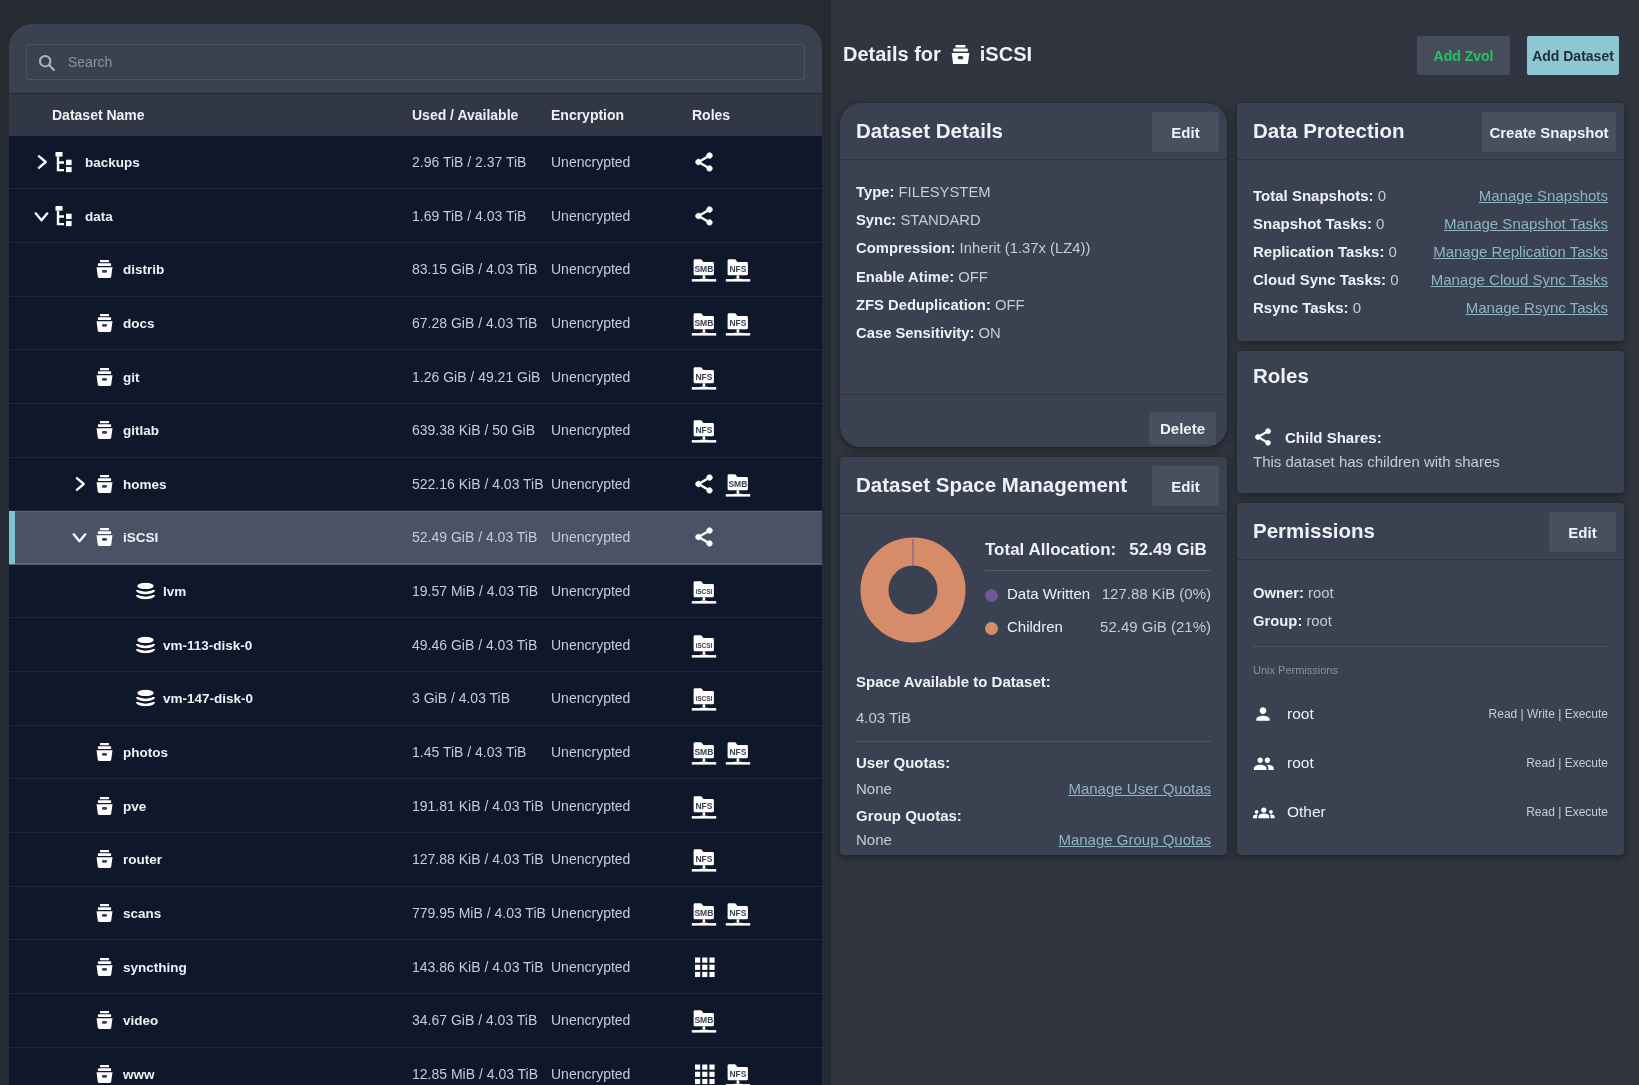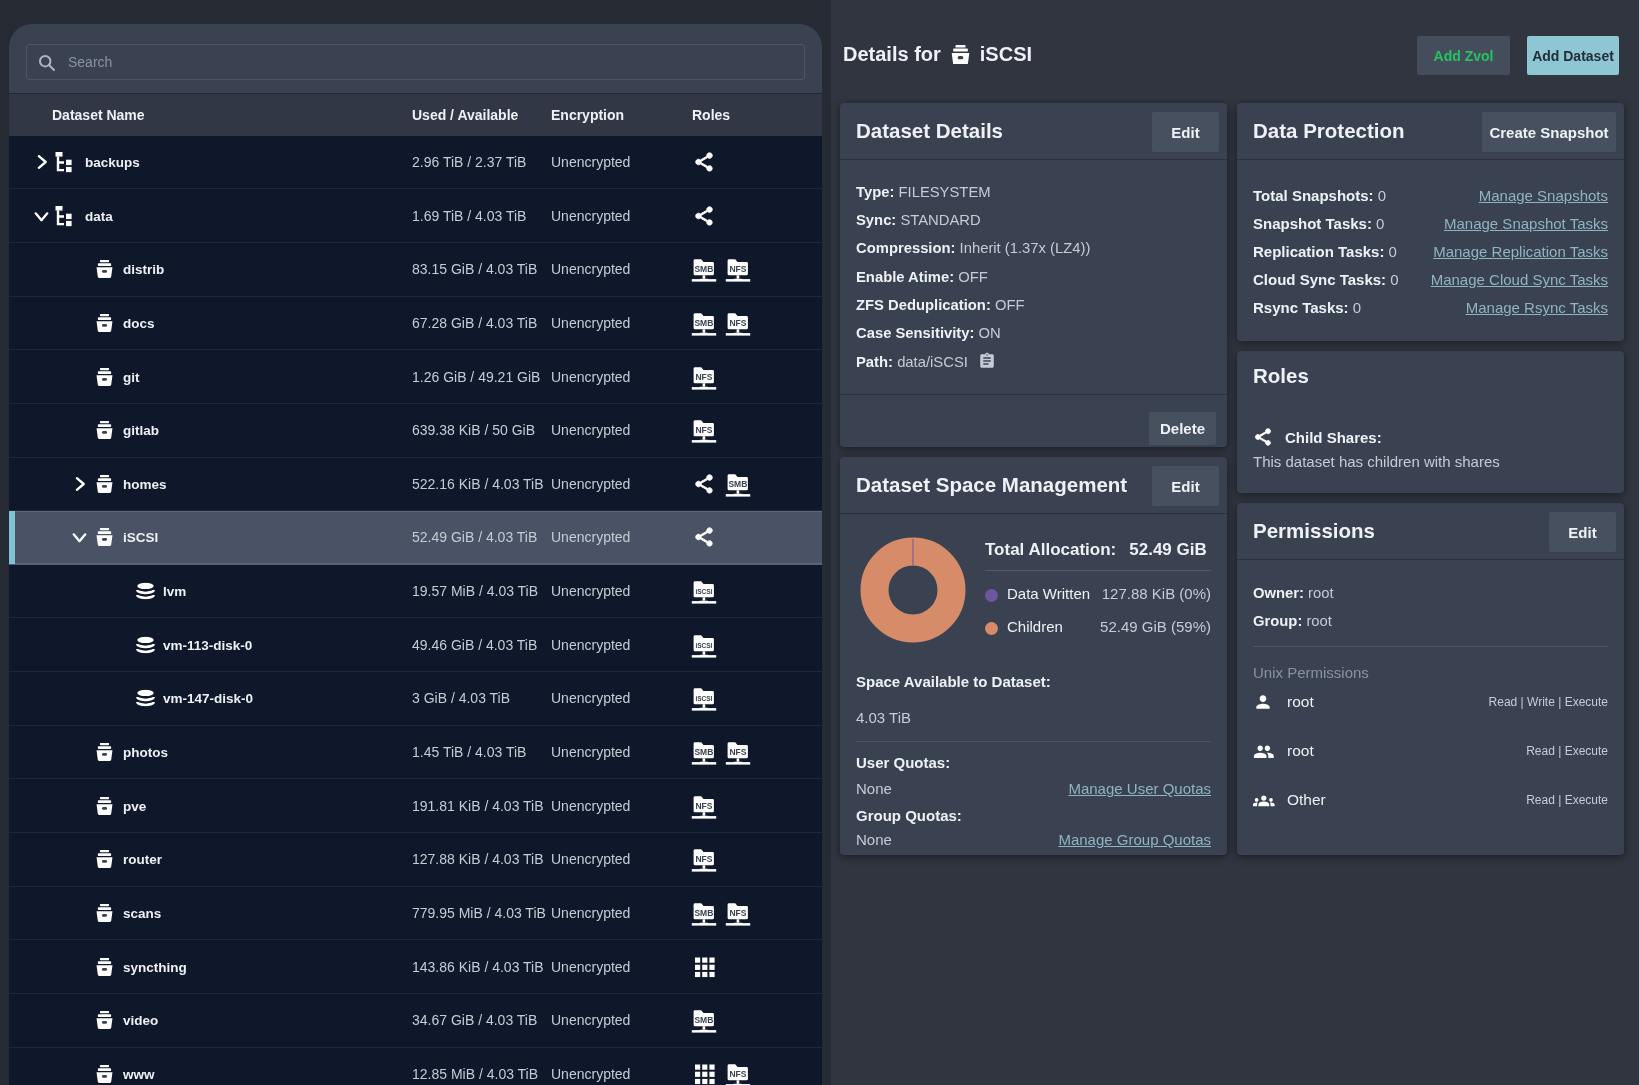--- a/index.html
+++ b/index.html
@@ -48,7 +48,7 @@
   border-radius:2px; display:flex; align-items:center; justify-content:center; white-space:nowrap; }
 .chead .btn { right:8px; top:9px; width:67px; height:40px; }
 
-#card-details  { left:840px;  top:103px; width:387px; height:344px; }
+#card-details  { left:840px;  top:103px; width:387px; height:344px;border-radius:21px; }
 #card-dp       { left:1237px; top:103px; width:387px; height:238px; }
 #card-roles    { left:1237px; top:351px; width:387px; height:142px; }
 #card-space    { left:840px;  top:457px; width:387px; height:398px; }

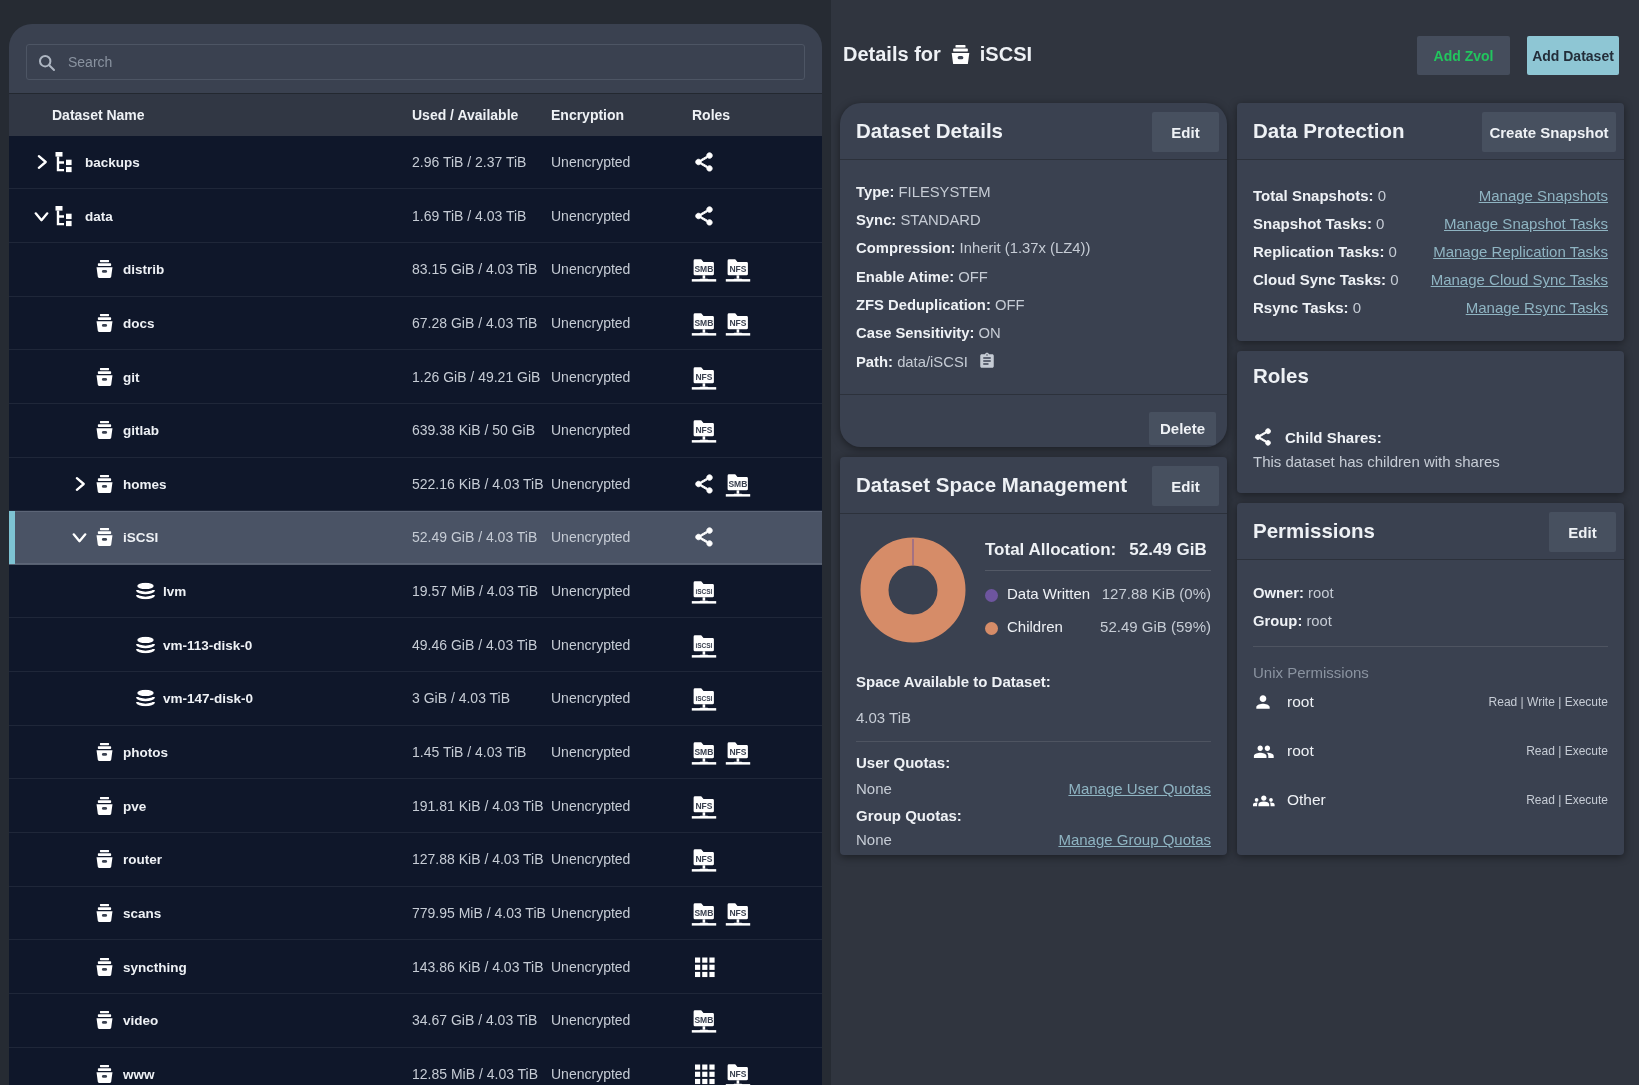--- a/index.html
+++ b/index.html
@@ -528,9 +528,6 @@
     <div class="ln"><b>Enable Atime:</b> <span class="v">OFF</span></div>
     <div class="ln"><b>ZFS Deduplication:</b> <span class="v">OFF</span></div>
     <div class="ln"><b>Case Sensitivity:</b> <span class="v">ON</span></div>
-    <div class="ln"><b>Path:</b> <span class="v">data/iSCSI</span> <span style="display:inline-block;vertical-align:-3px;margin-left:6px"><svg width="18" height="18" viewBox="0 0 18 18">
-            <path fill="#c6ccd5" transform="scale(0.75)" d="M19 3h-4.18C14.4 1.84 13.3 1 12 1c-1.3 0-2.4.84-2.82 2H5c-1.1 0-2 .9-2 2v14c0 1.1.9 2 2 2h14c1.1 0 2-.9 2-2V5c0-1.1-.9-2-2-2zm-7 0c.55 0 1 .45 1 1s-.45 1-1 1-1-.45-1-1 .45-1 1-1zm2 14H7v-2h7v2zm3-4H7v-2h10v2zm0-4H7V7h10v2z"></path>
-          </svg></span></div>
   </div>
   <div class="foot">
       <div class="btn">Delete</div>

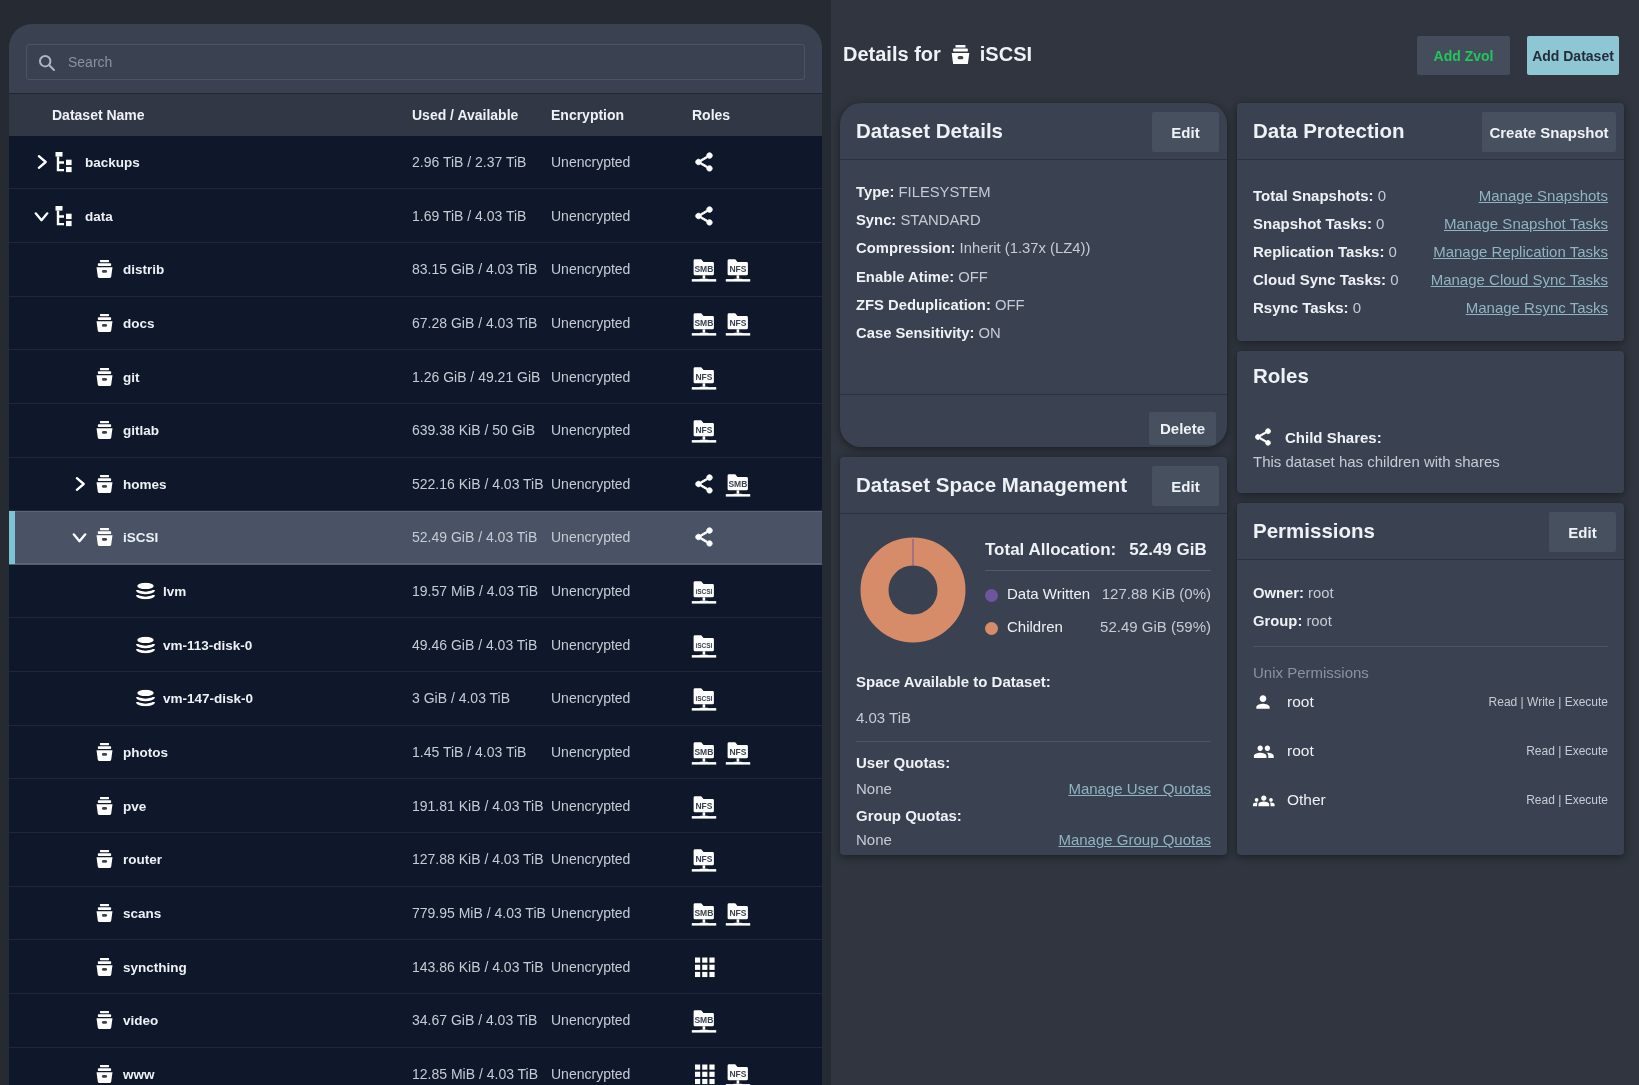--- a/index.html
+++ b/index.html
@@ -592,7 +592,7 @@
   <div class="leg" style="top:161px">
       <span class="dot" style="background:#d68c68"></span>
       <span class="lname">Children</span>
-      <span class="lval">52.49 GiB (59%)</span>
+      <span class="lval">52.49 GiB (21%)</span>
     </div>
   <div id="space-lower">
     <div class="sl1">Space Available to Dataset:</div>

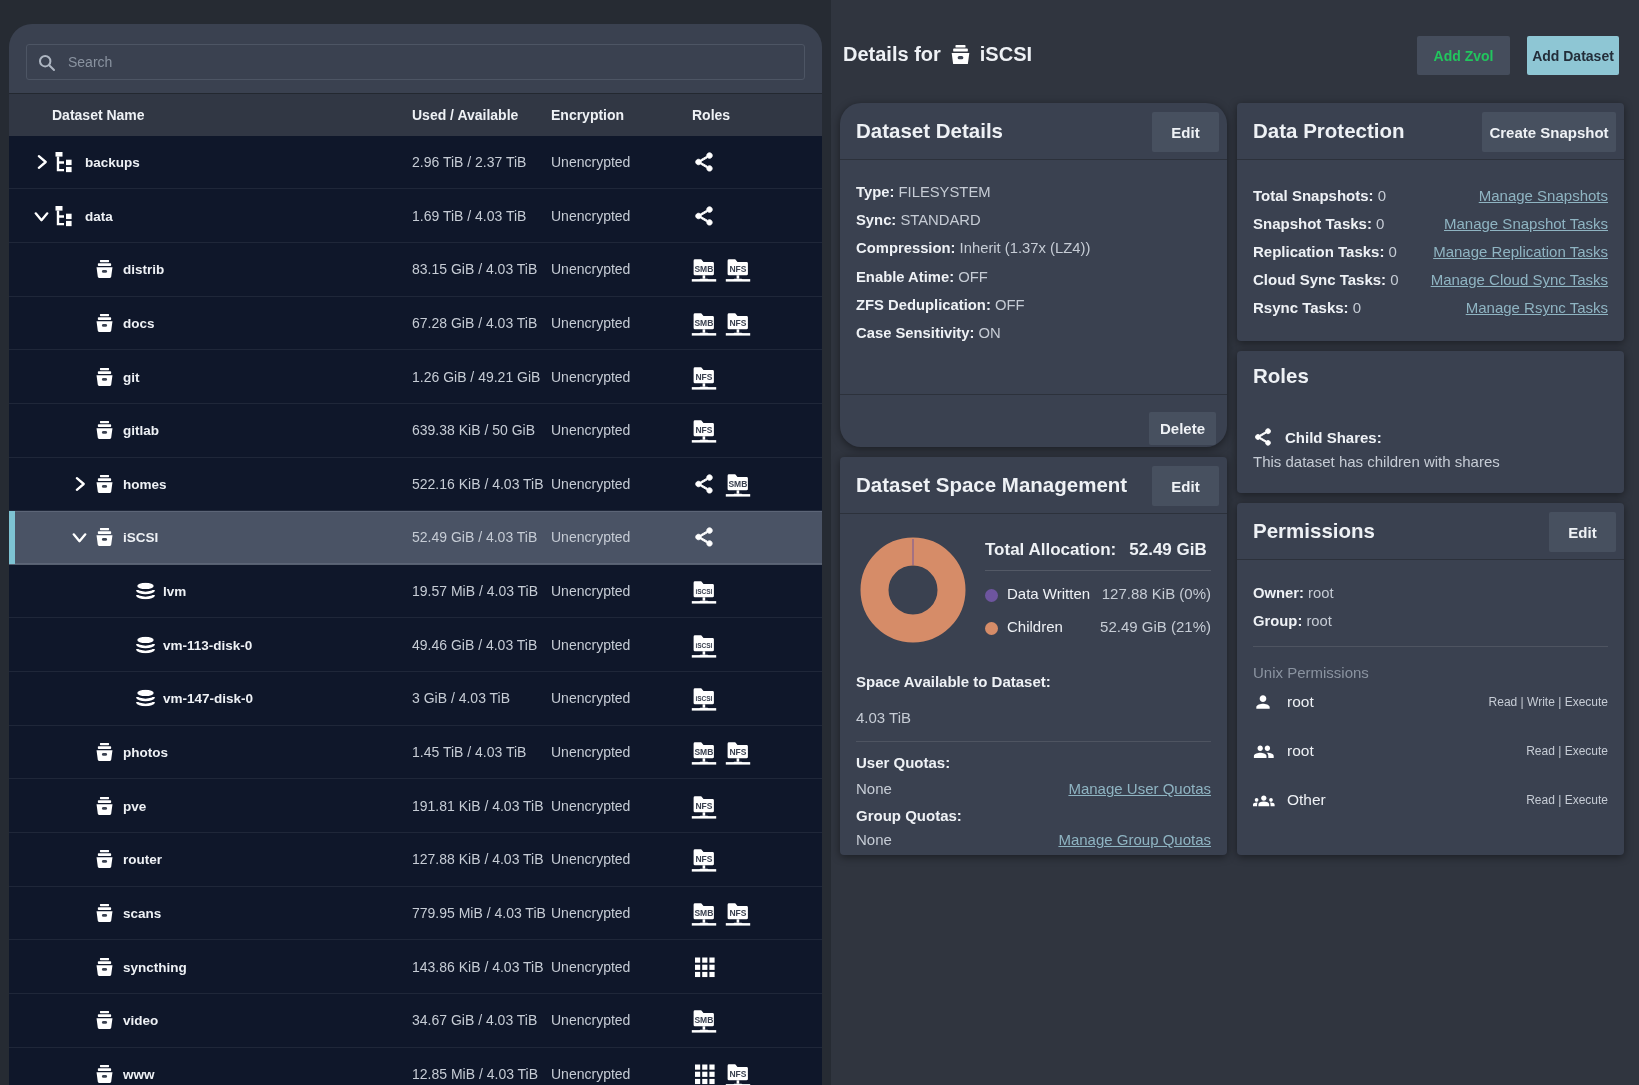--- a/index.html
+++ b/index.html
@@ -83,7 +83,7 @@
 
 #card-perms .body { padding:24px 16px 0 16px; }
 #perm-div { border-top:1px solid rgba(255,255,255,0.1); margin:16px 0 17px 0; }
-.unixp { font-size:15px; color:#8a93a0; margin-bottom:10px; }
+.unixp { font-size:11px; color:#8a93a0; margin-bottom:27px; }
 .prow { display:flex; align-items:center; margin-bottom:28px; height:21px; }
 .prow .pic { width:34px; line-height:0; }
 .prow .pname { font-size:15.5px; color:#eef1f5; }

